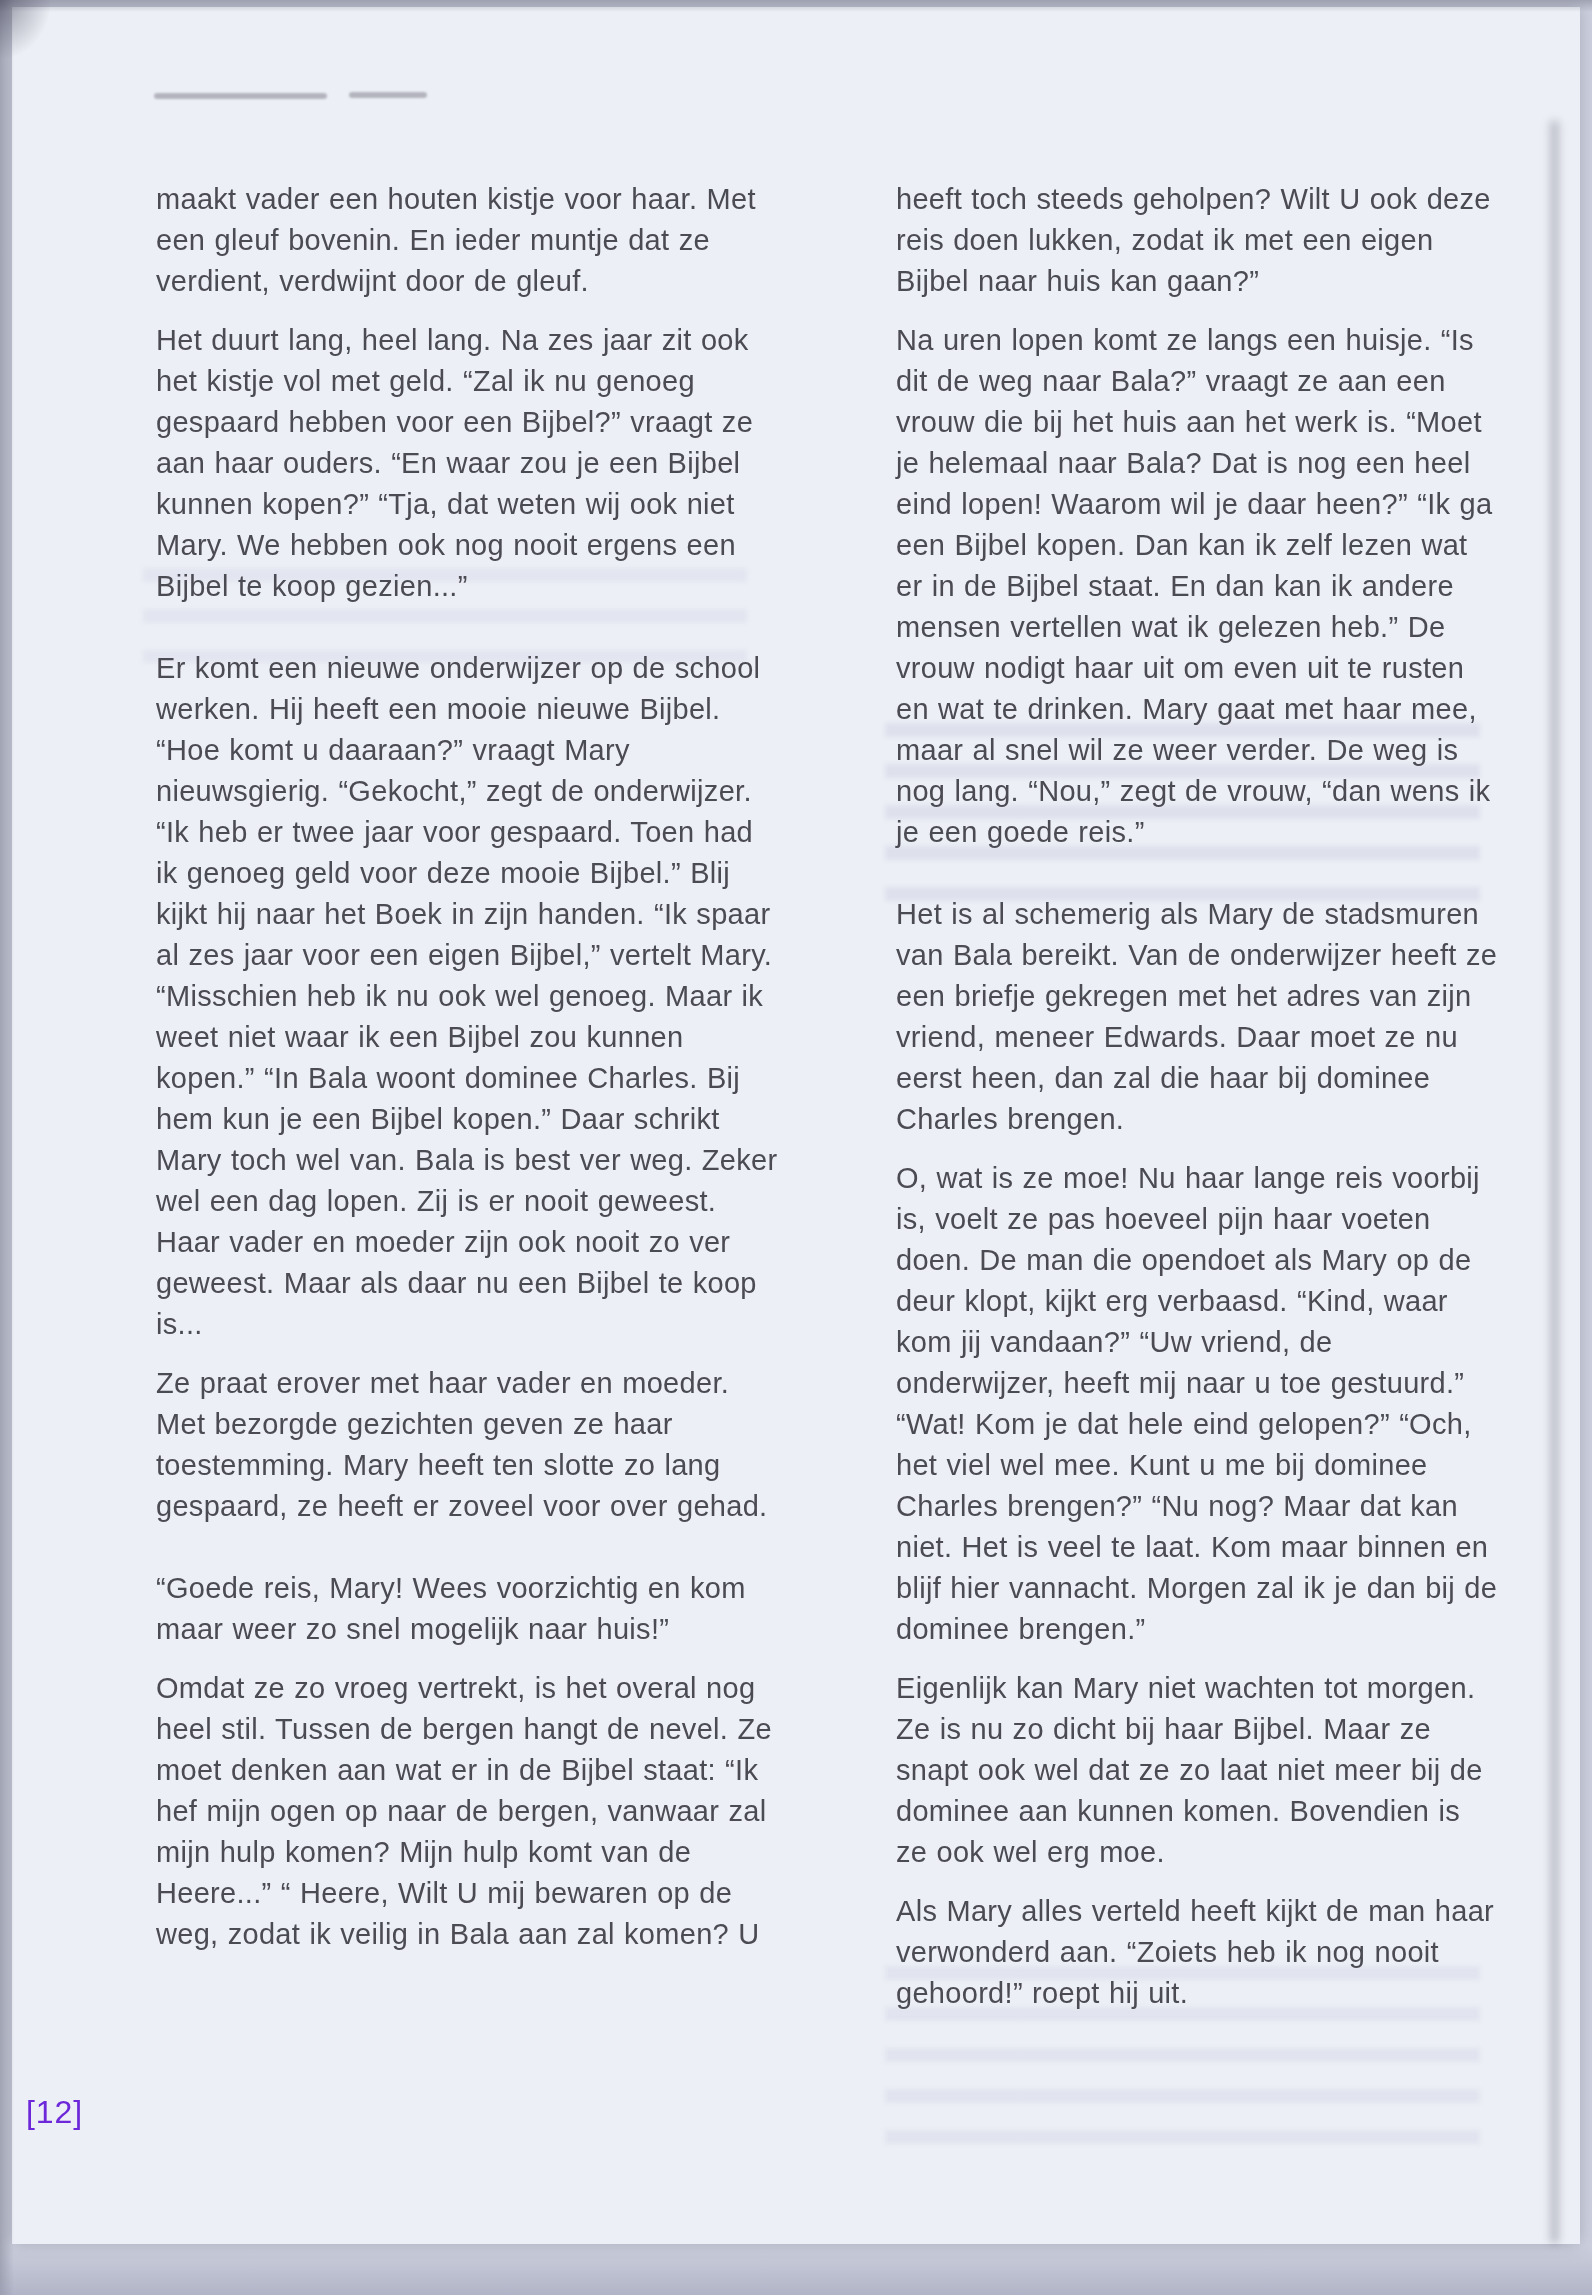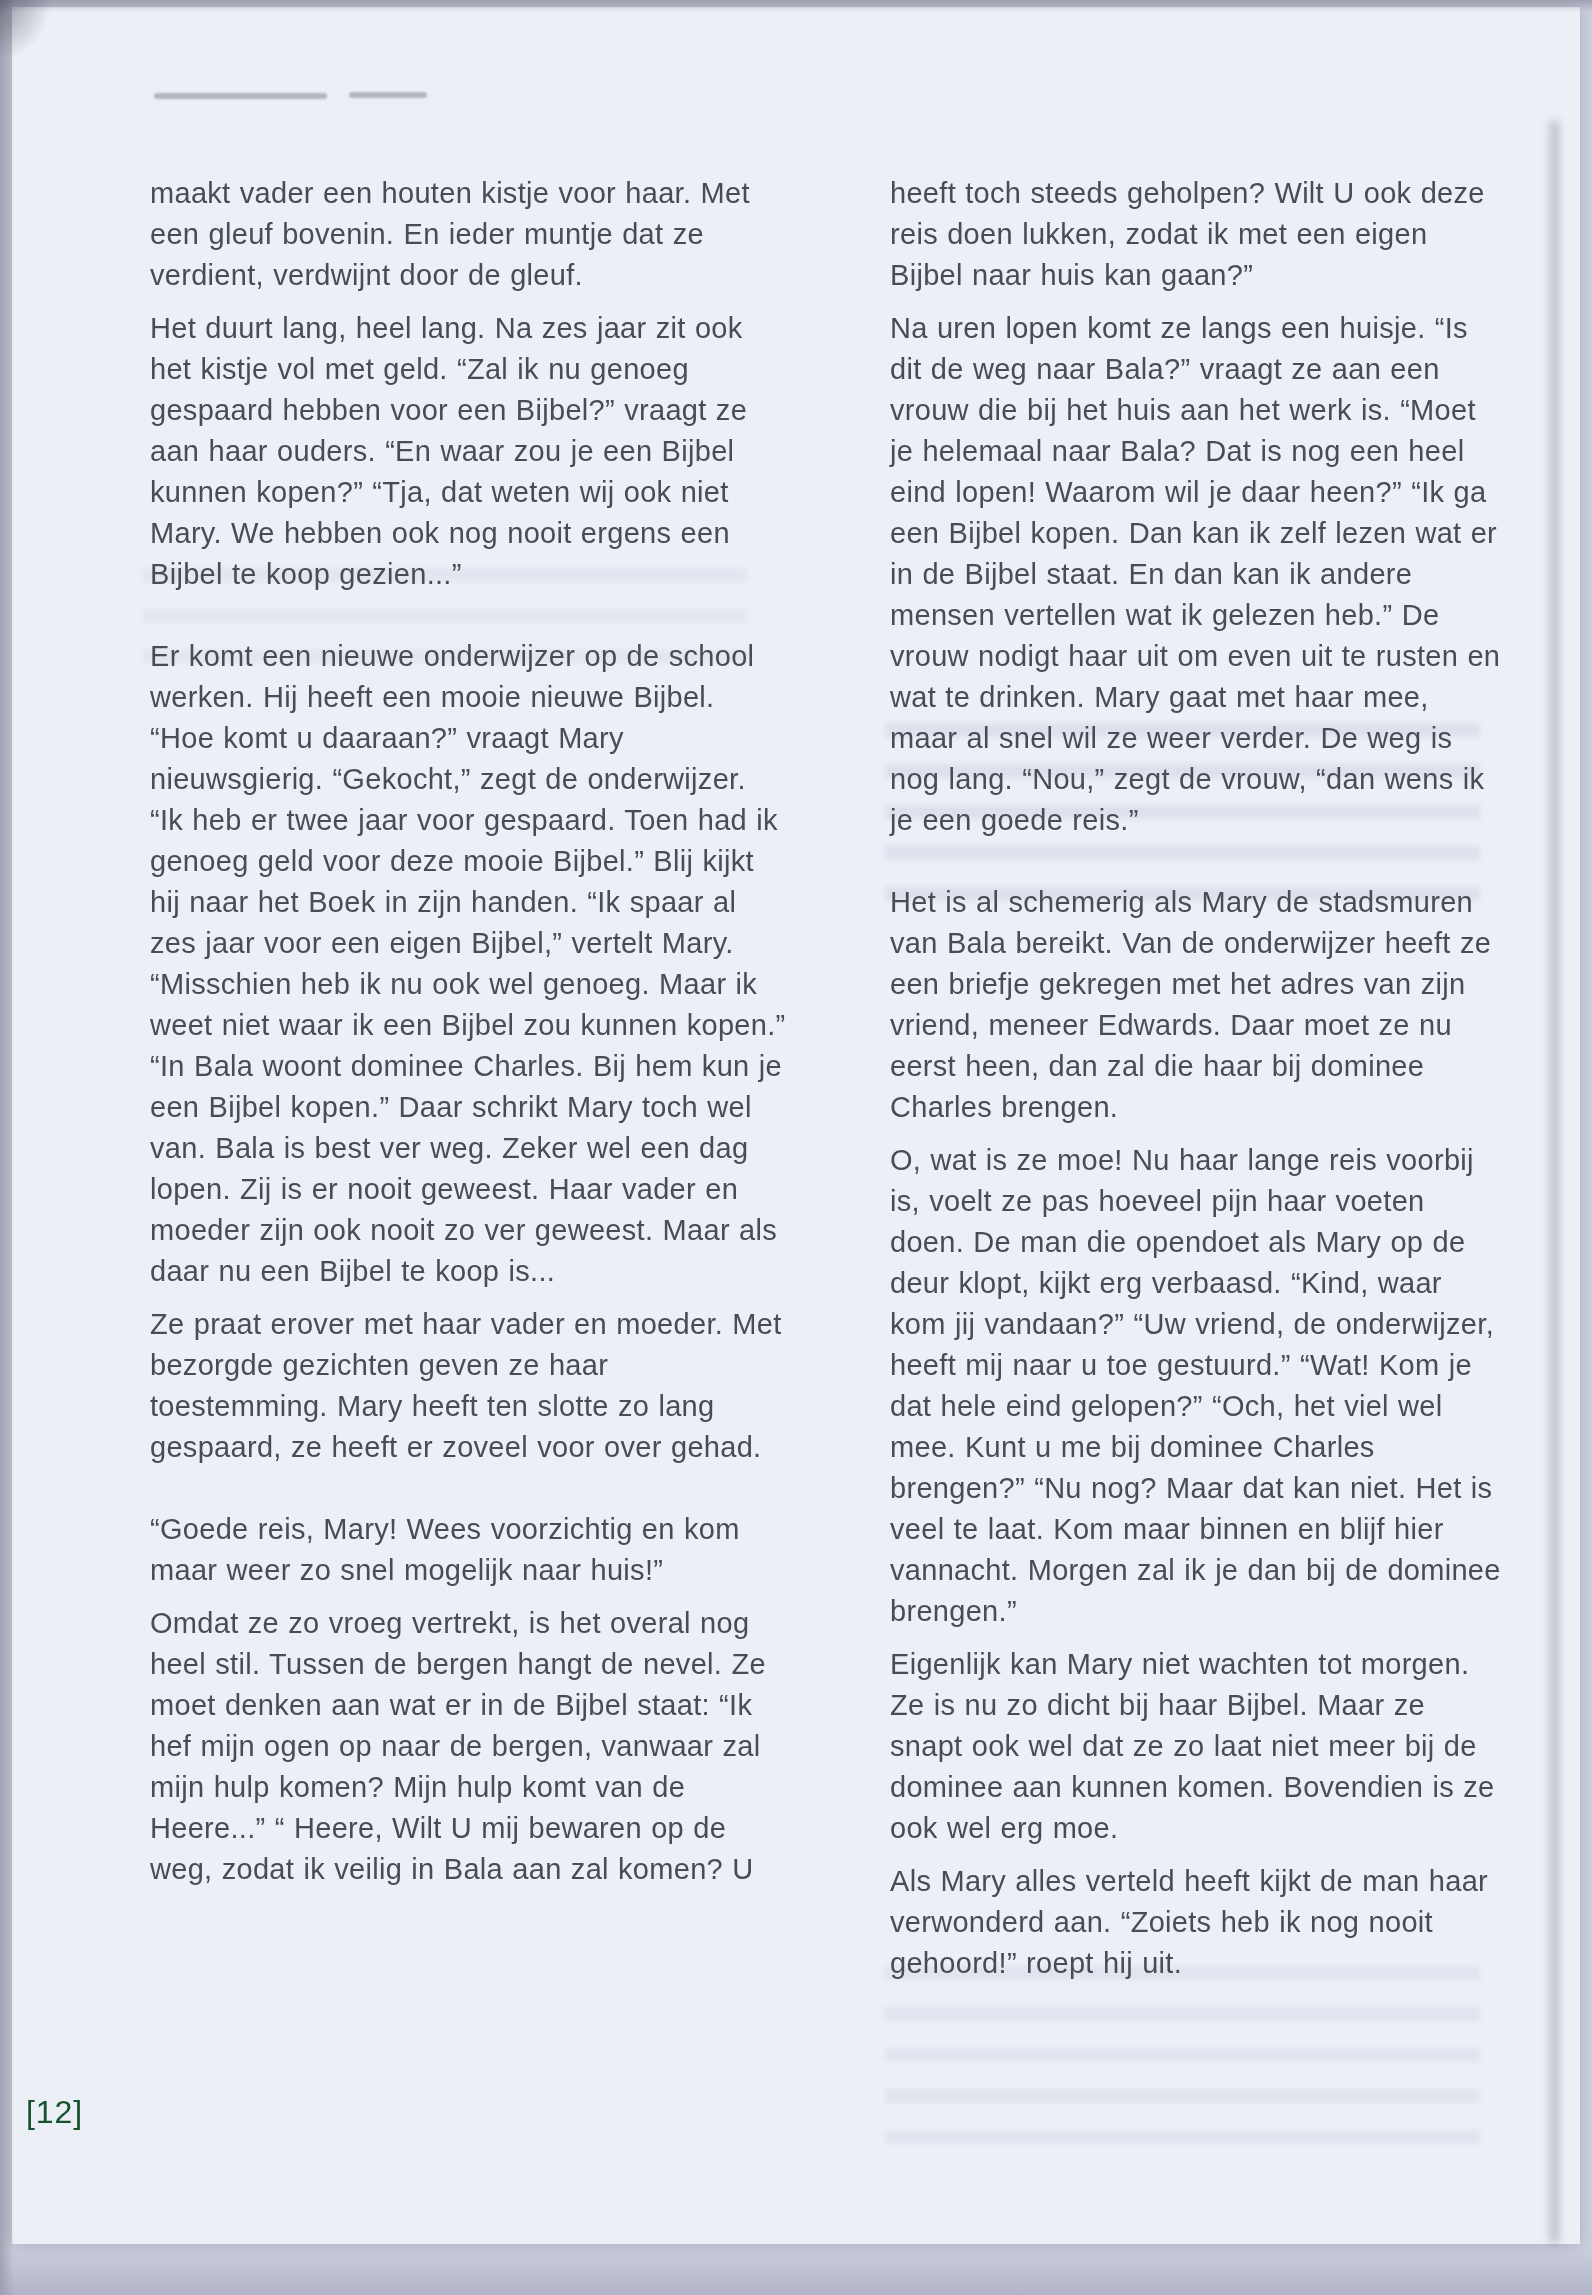--- a/index.html
+++ b/index.html
@@ -85,7 +85,7 @@
   }
   .col-left  { left: 126px;  width: 660px; }
   .col-right { left: 866px; width: 639px; }
-  .col p { margin: 12px; }
+  .col p { margin: 18px; }
   .col p.gap { margin-top: 41px; }
   .page-number {
     position: absolute;

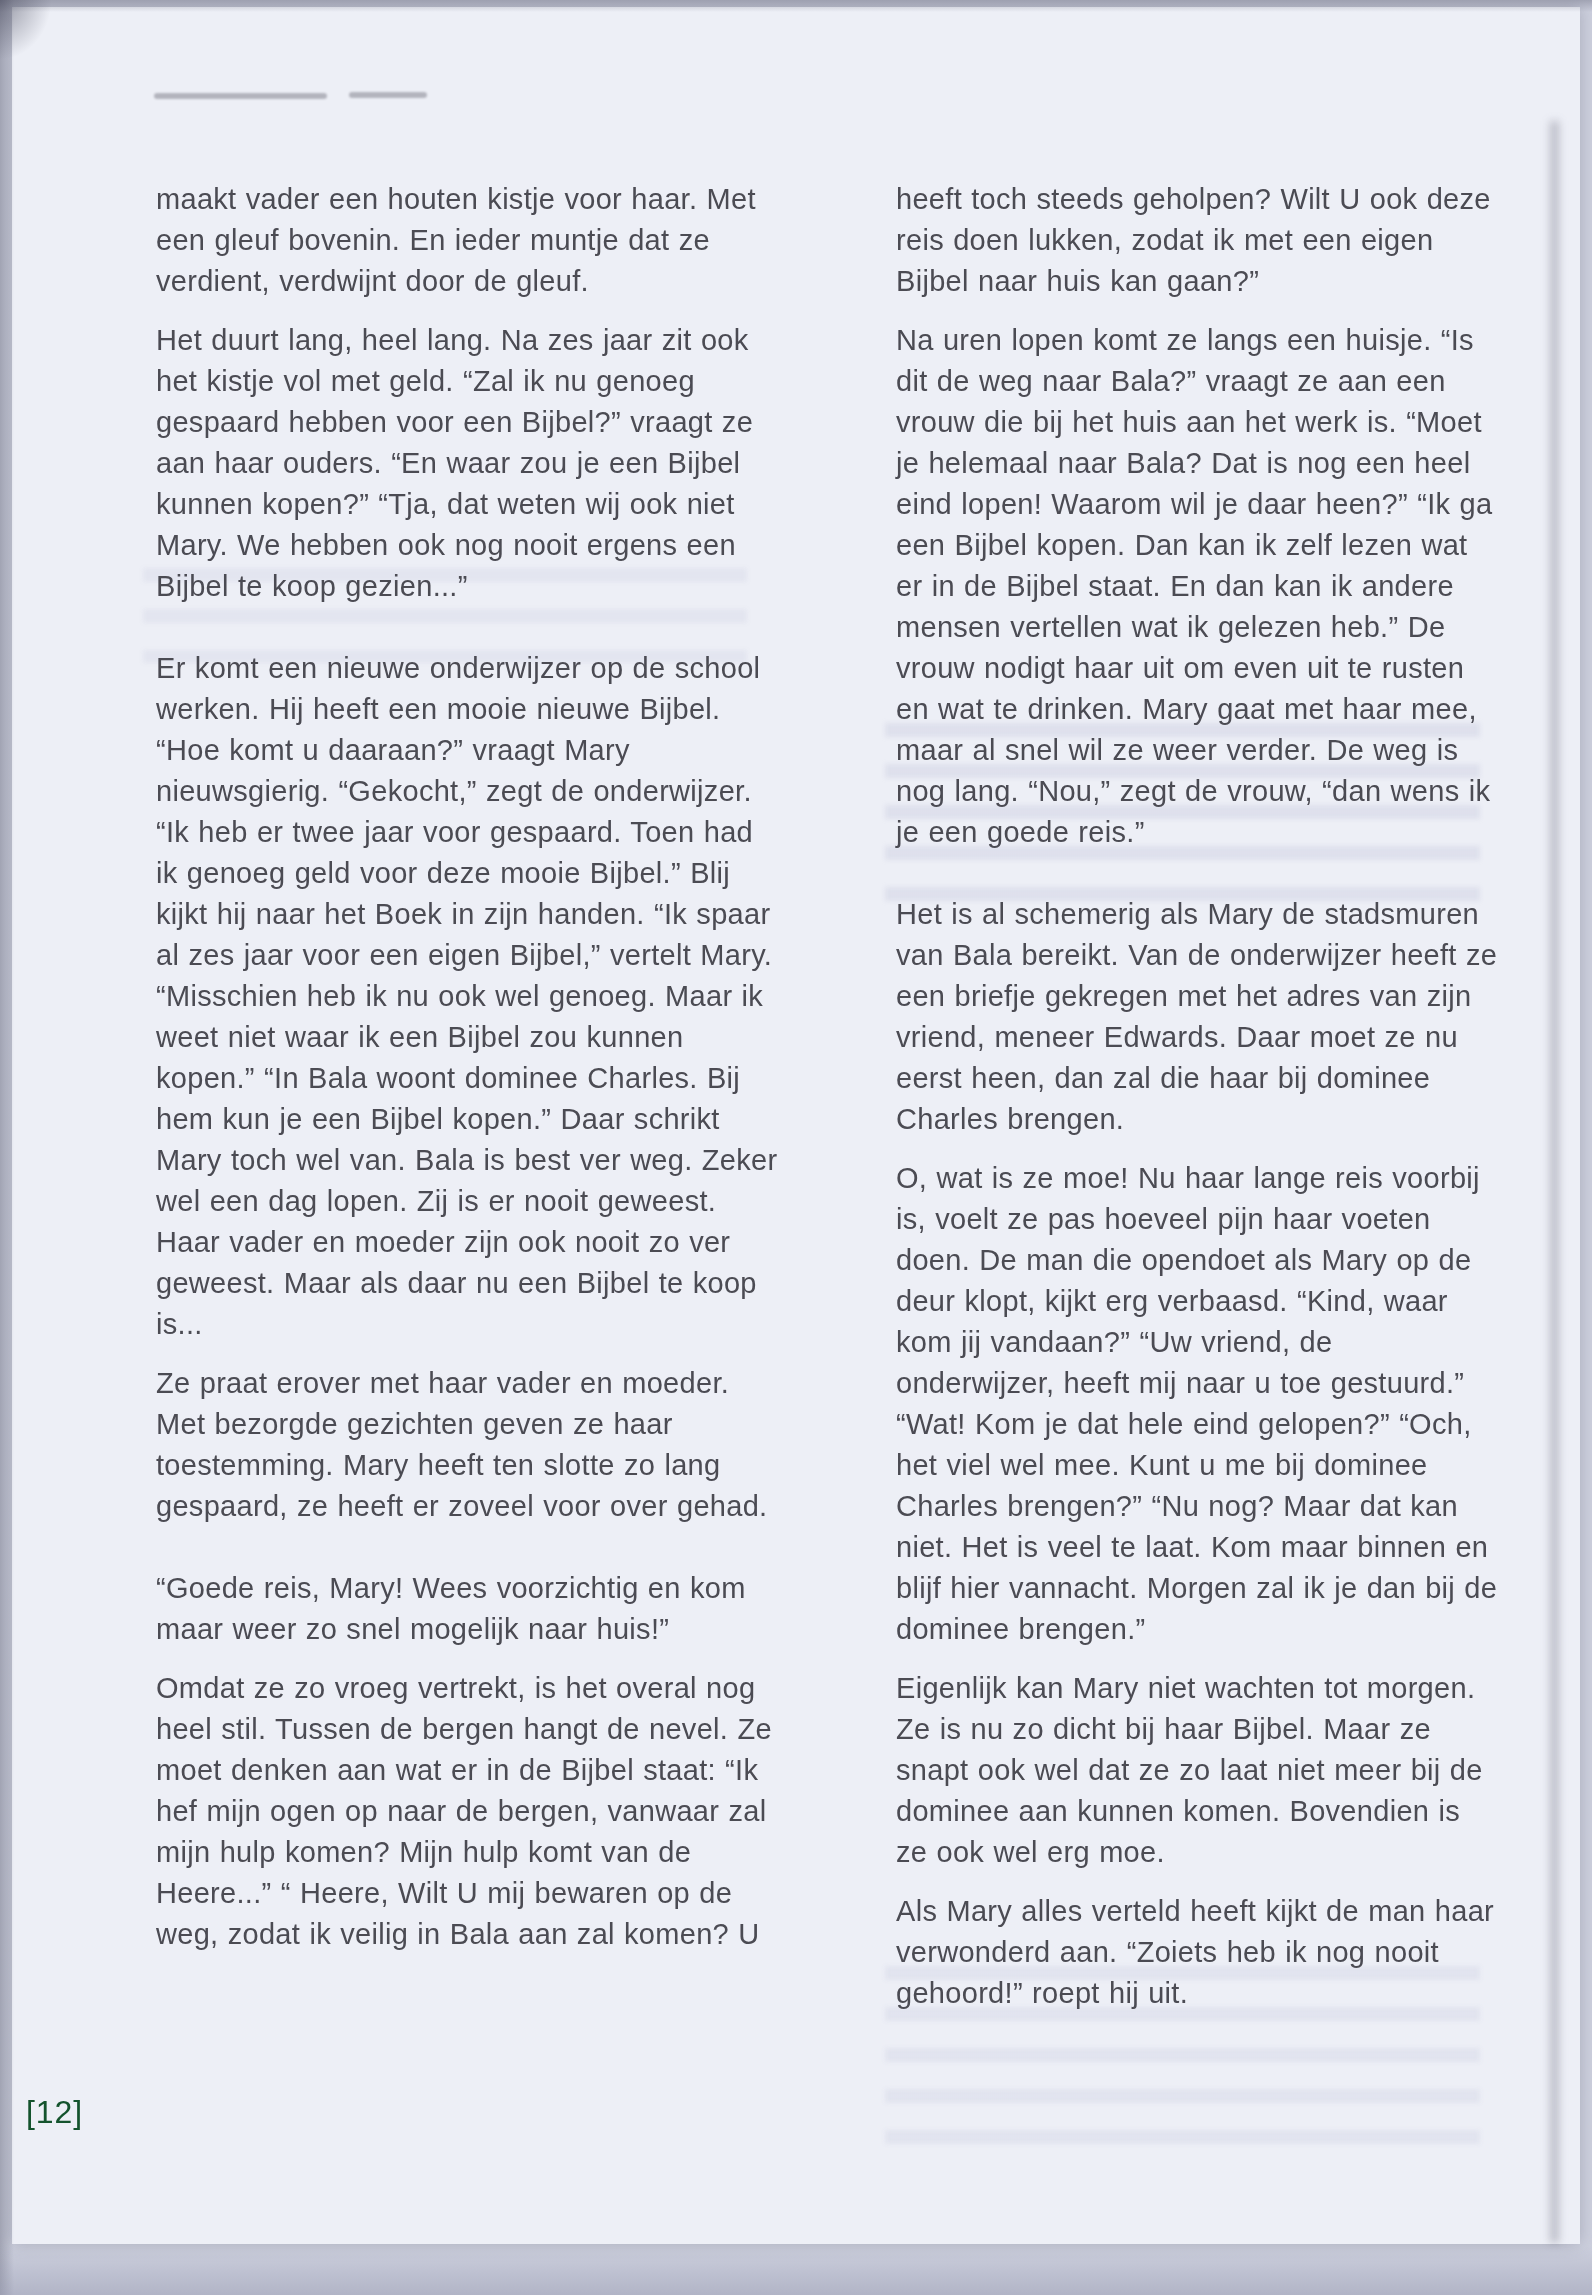--- a/index.html
+++ b/index.html
@@ -92,7 +92,7 @@
     left: 14px;
     top: 2087px;
     font-size: 32px;
-    color: #14532d;
+    color: #6d28d9;
     letter-spacing: 0.9px;
   }
 </style>

